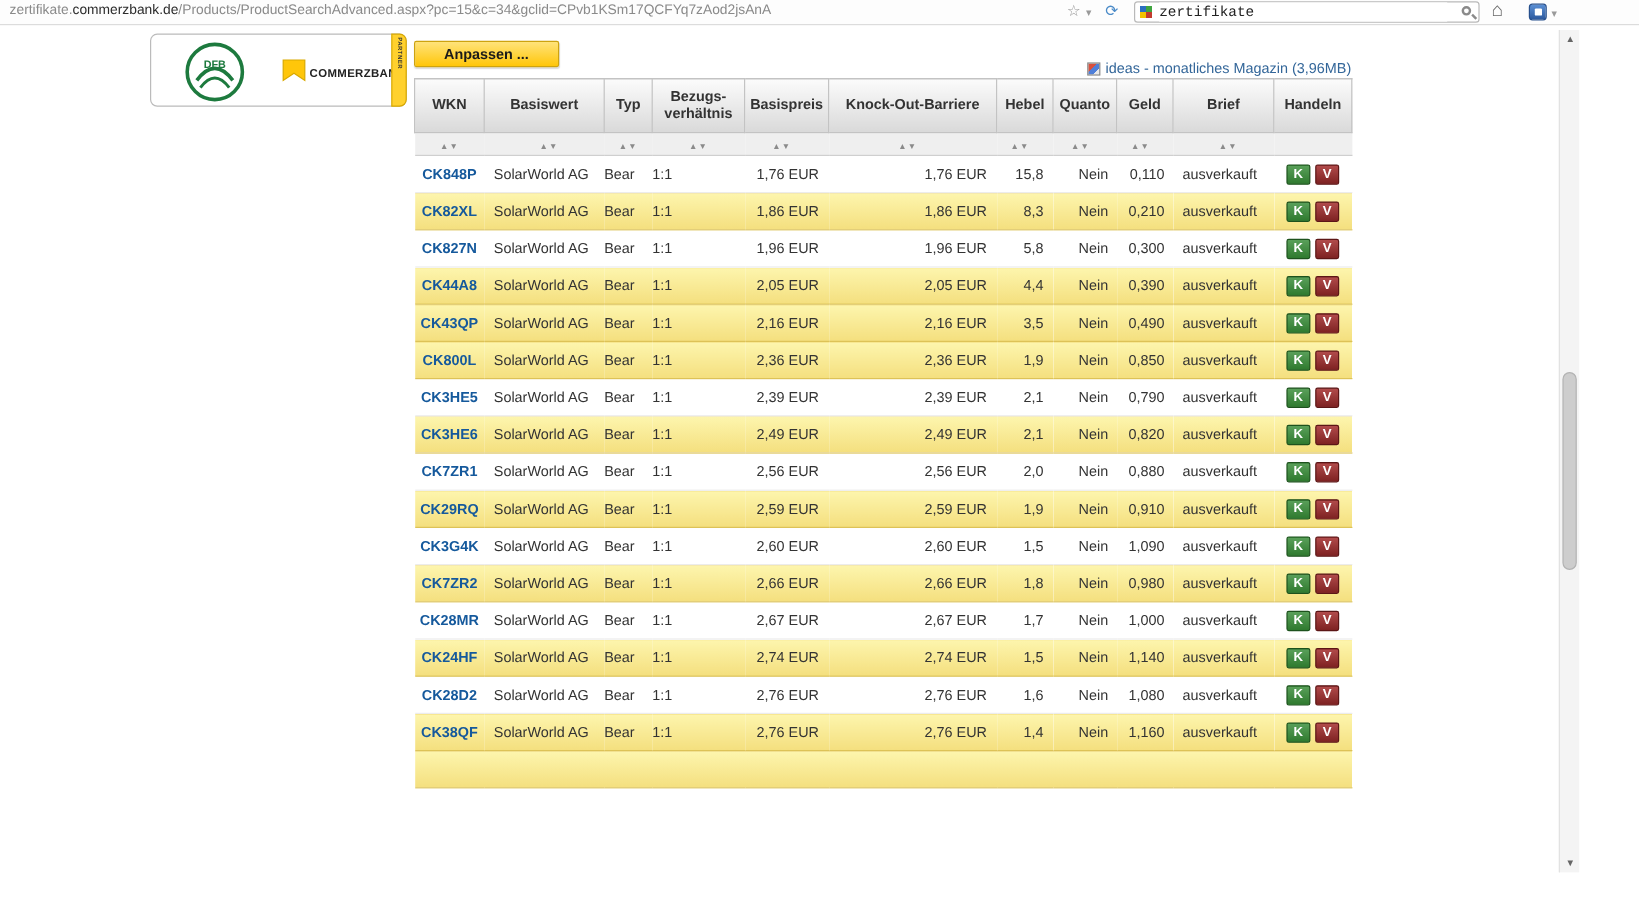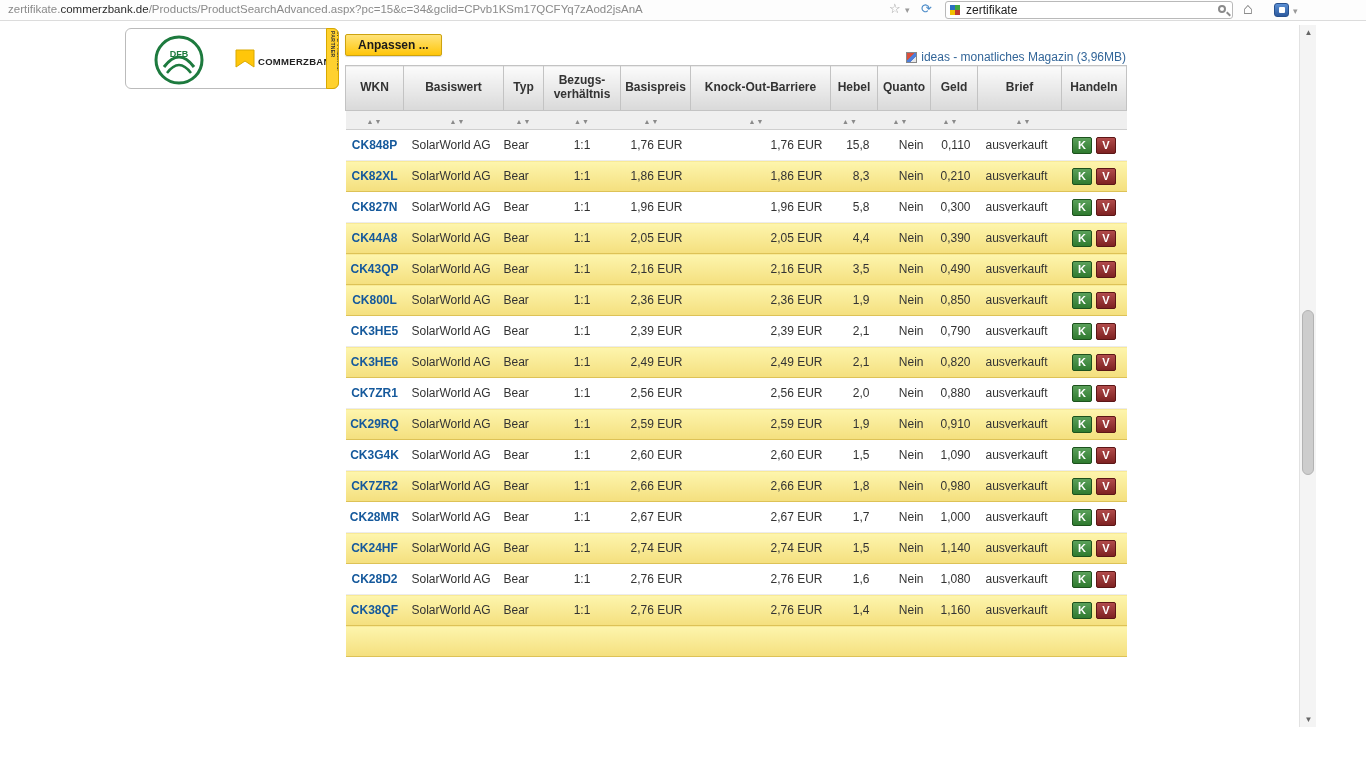--- a/index.html
+++ b/index.html
@@ -24,7 +24,7 @@
   .engine-ico i:nth-child(1){background:#2b6fc1;} .engine-ico i:nth-child(2){background:#3fa53f;}
   .engine-ico i:nth-child(3){background:#f2c200;} .engine-ico i:nth-child(4){background:#c23b2e;}
   .search-input { position:absolute; left:20px; top:0; width:240px; height:16px; border:0;
-                  outline:none; font-size:12px; color:#222; font-family:Liberation Sans, sans-serif; }
+                  outline:none; font-size:12px; color:#222; font-family:Liberation Mono, monospace; }
   .magnifier { position:absolute; right:6px; top:3px; width:8px; height:8px;
                border:2px solid #8a8a8a; border-radius:50%; }
   .magnifier::after { content:""; position:absolute; left:6px; top:6px; width:5px; height:2px;

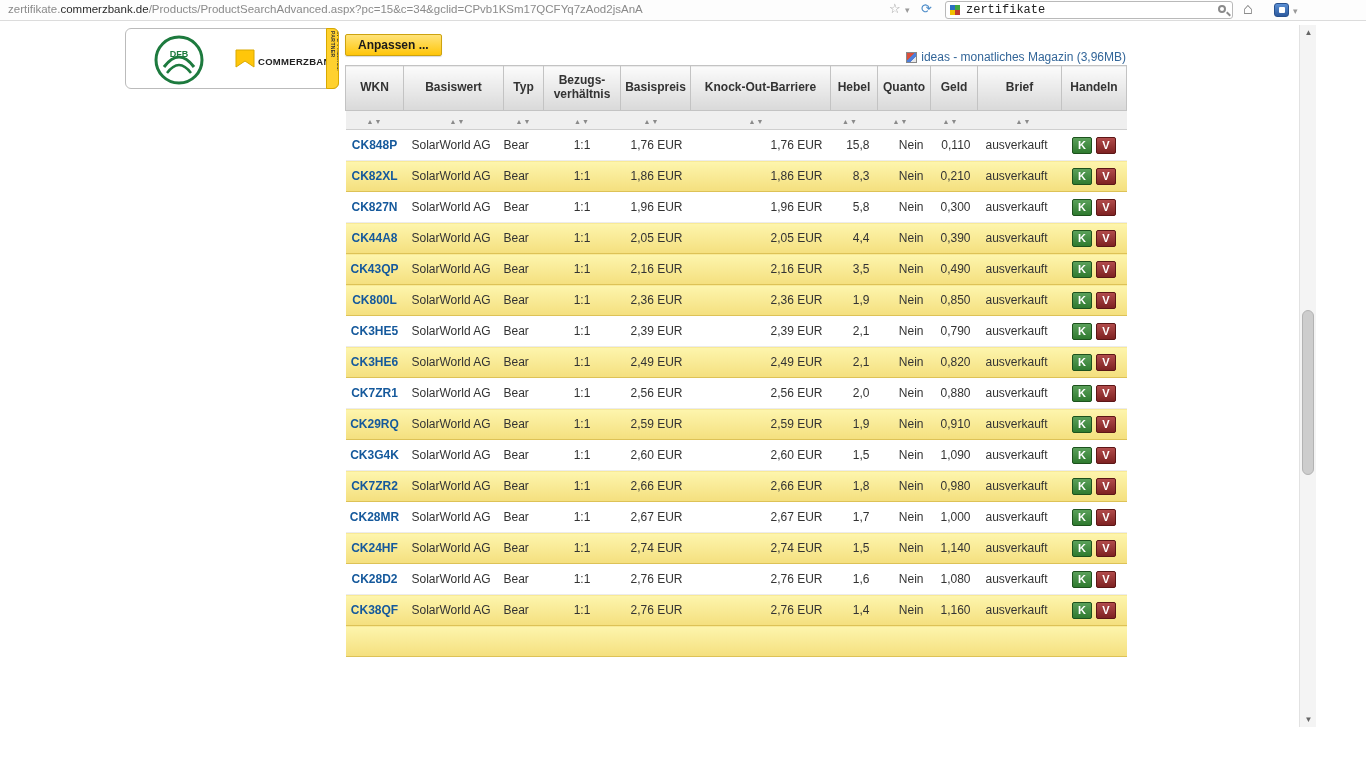--- a/index.html
+++ b/index.html
@@ -51,7 +51,7 @@
 
   
   .topbar { position:absolute; left:345px; top:32px; width:781px; height:26px; }
-  .btn-anpassen { position:absolute; left:0; top:2px; height:22px; padding:0 12px;
+  .btn-anpassen { position:absolute; left:0; top:2px; height:22px; padding:0 24px;
                   font:bold 12px "Liberation Sans",sans-serif; color:#1a1a1a;
                   background:linear-gradient(#ffe37a,#ffc60a); border:1px solid #cda310;
                   border-radius:2px; cursor:pointer; box-shadow:0 1px 1px rgba(0,0,0,0.15); }

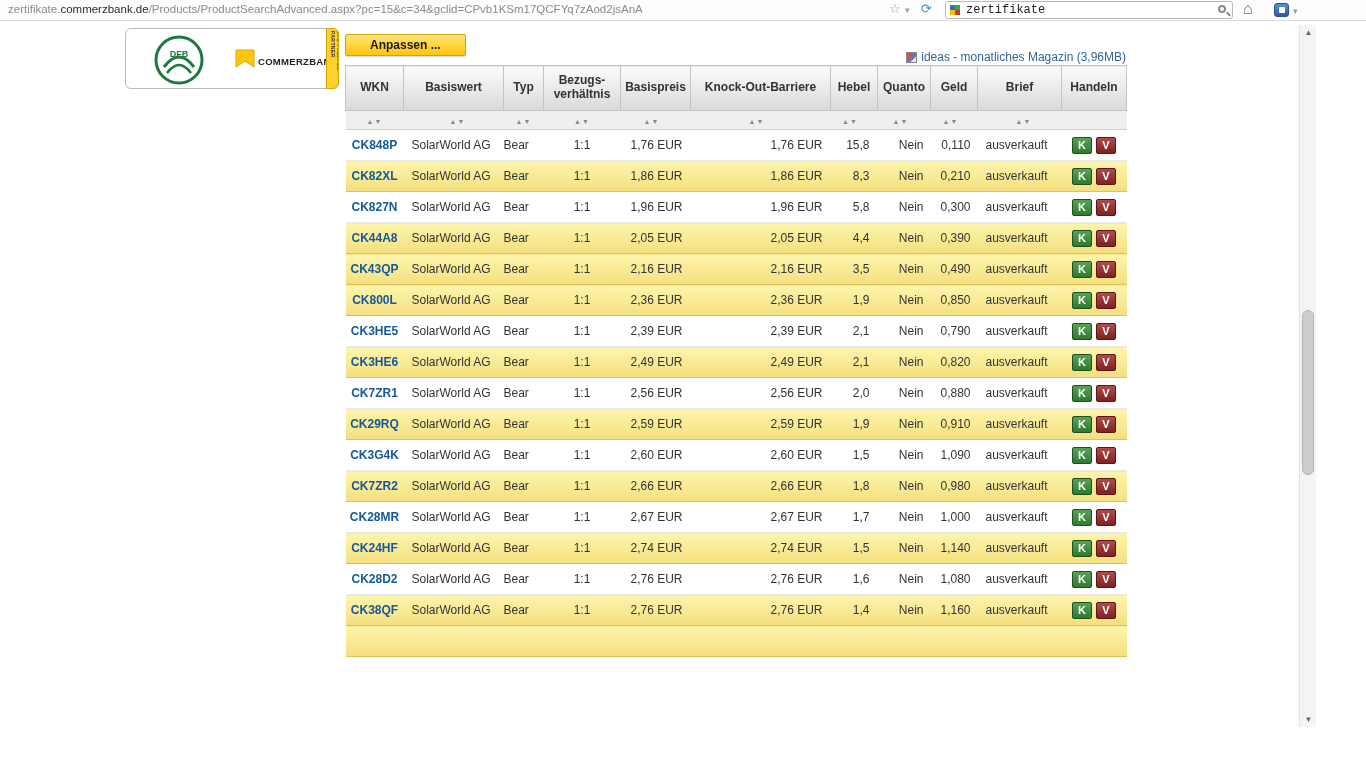--- a/index.html
+++ b/index.html
@@ -82,7 +82,7 @@
   td.col0 a { color:#15599c; font-weight:bold; text-decoration:none; cursor:pointer; }
   td.col1 { text-align:left; padding-left:8px; }
   td.col2 { text-align:left; }
-  td.col3 { text-align:center; }
+  td.col3 { text-align:left; }
   td.col4, td.col5, td.col6 { text-align:right; padding-right:8px; }
   td.col7, td.col8 { text-align:right; padding-right:7px; }
   td.col9 { text-align:left; padding-left:8px; }

